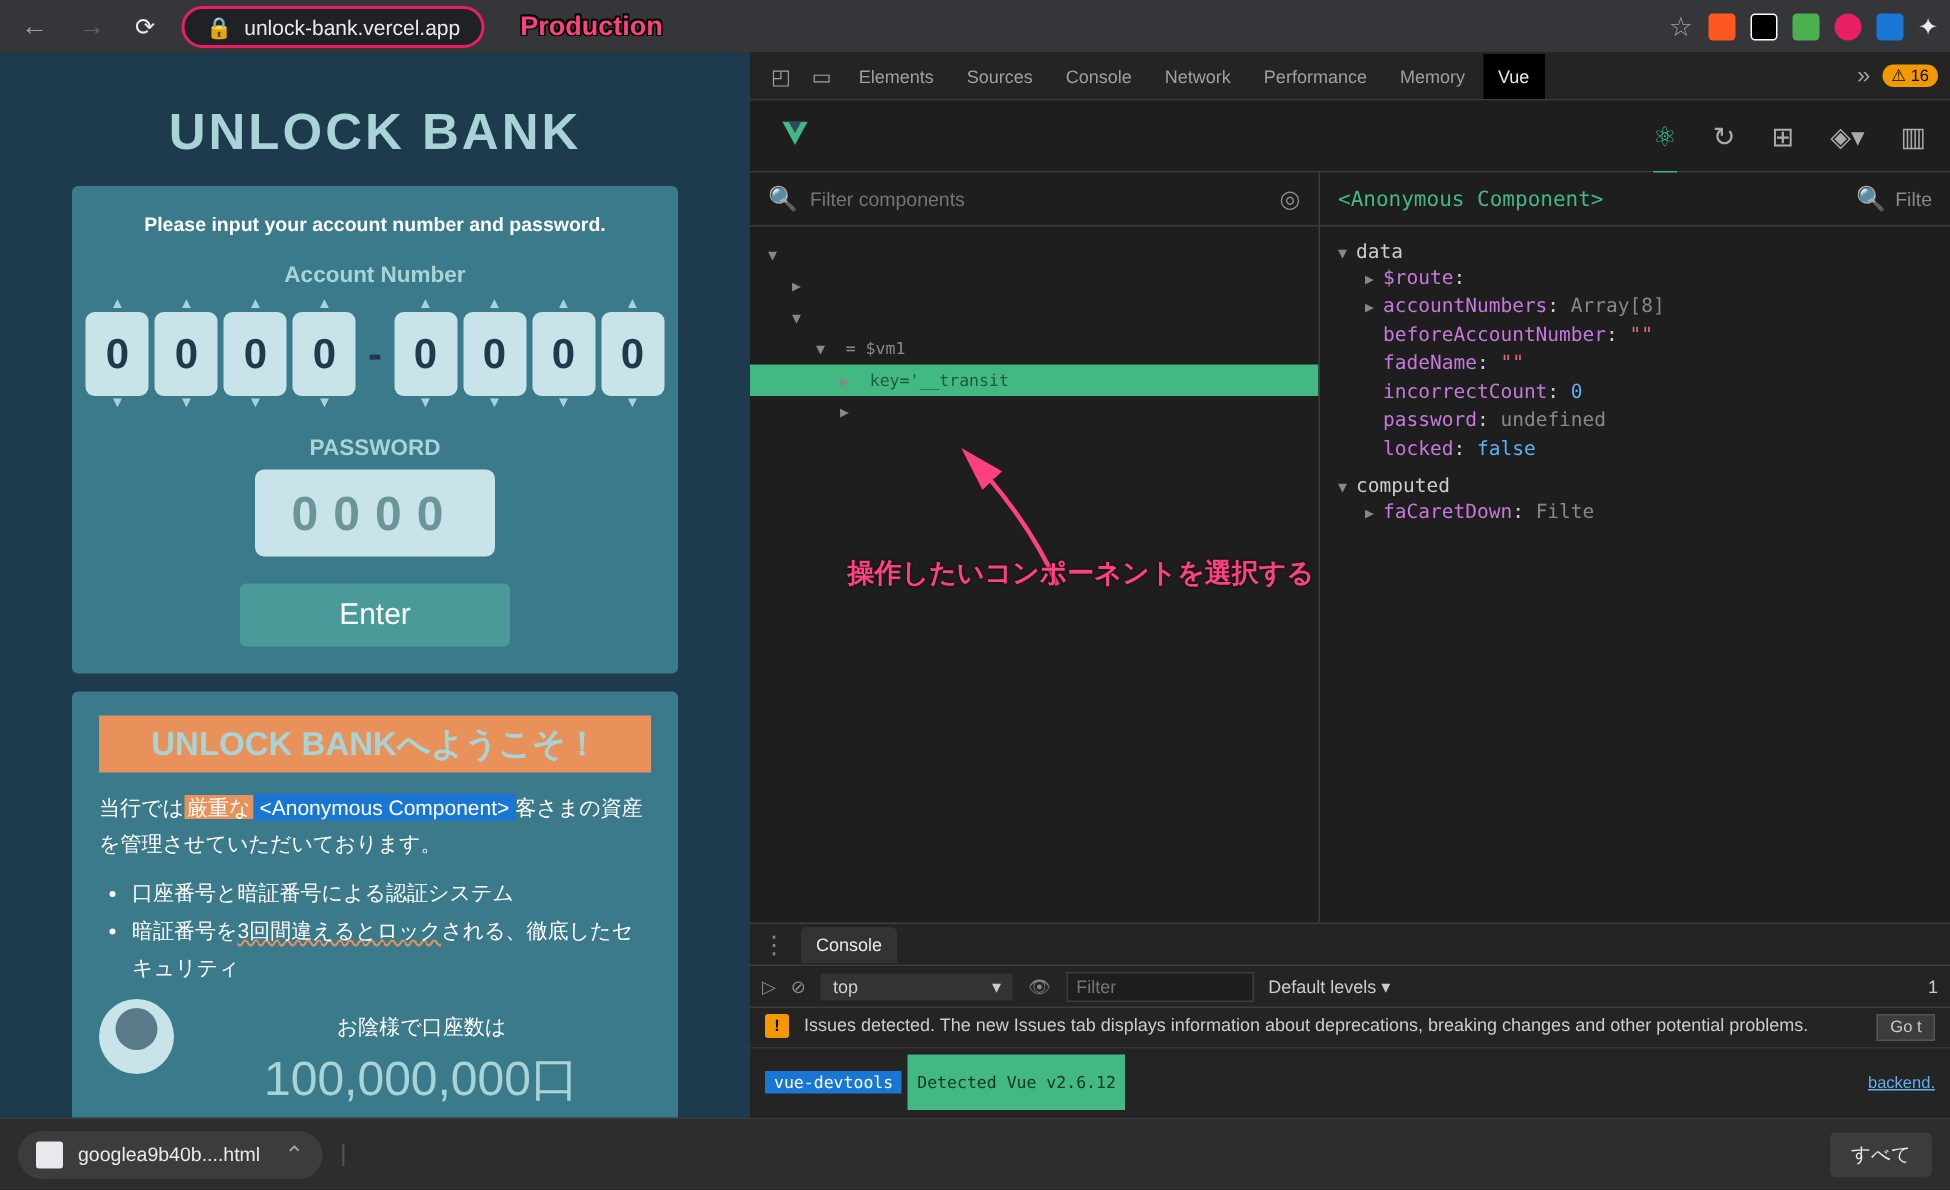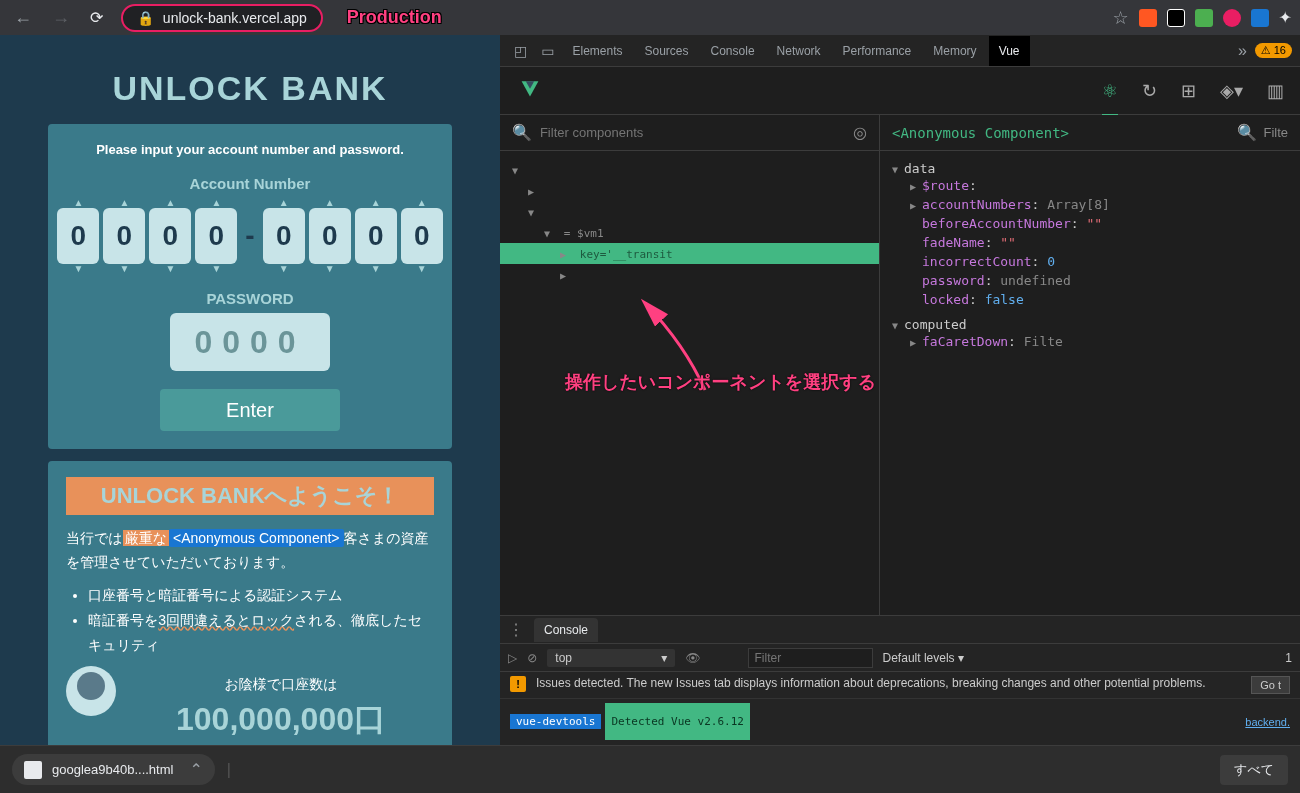--- a/index.html
+++ b/index.html
@@ -111,7 +111,7 @@
 .console-toolbar { height: 28px; display: flex; align-items: center; padding: 0 8px; gap: 10px; border-bottom: 1px solid #3c3c3c; font-size: 12px; }
 .console-tb-icon { color: #888; }
 .console-ctx { color: #ccc; background: #333; padding: 2px 8px; border-radius: 2px; flex: 0 0 auto; width: 128px; }
-.console-filter { background: #1e1e1e; border: 1px solid #3c3c3c; color: #888; padding: 2px 6px; font-size: 12px; width: 125px; margin-left: 37px; }
+.console-filter { background: #1e1e1e; border: 1px solid #3c3c3c; color: #888; padding: 2px 6px; font-size: 12px; width: 125px; }
 .console-levels { color: #ccc; }
 .console-body { flex: 1; font-size: 12px; overflow: auto; }
 .console-msg { display: flex; padding: 4px 10px; border-bottom: 1px solid #333; gap: 10px; align-items: flex-start; }

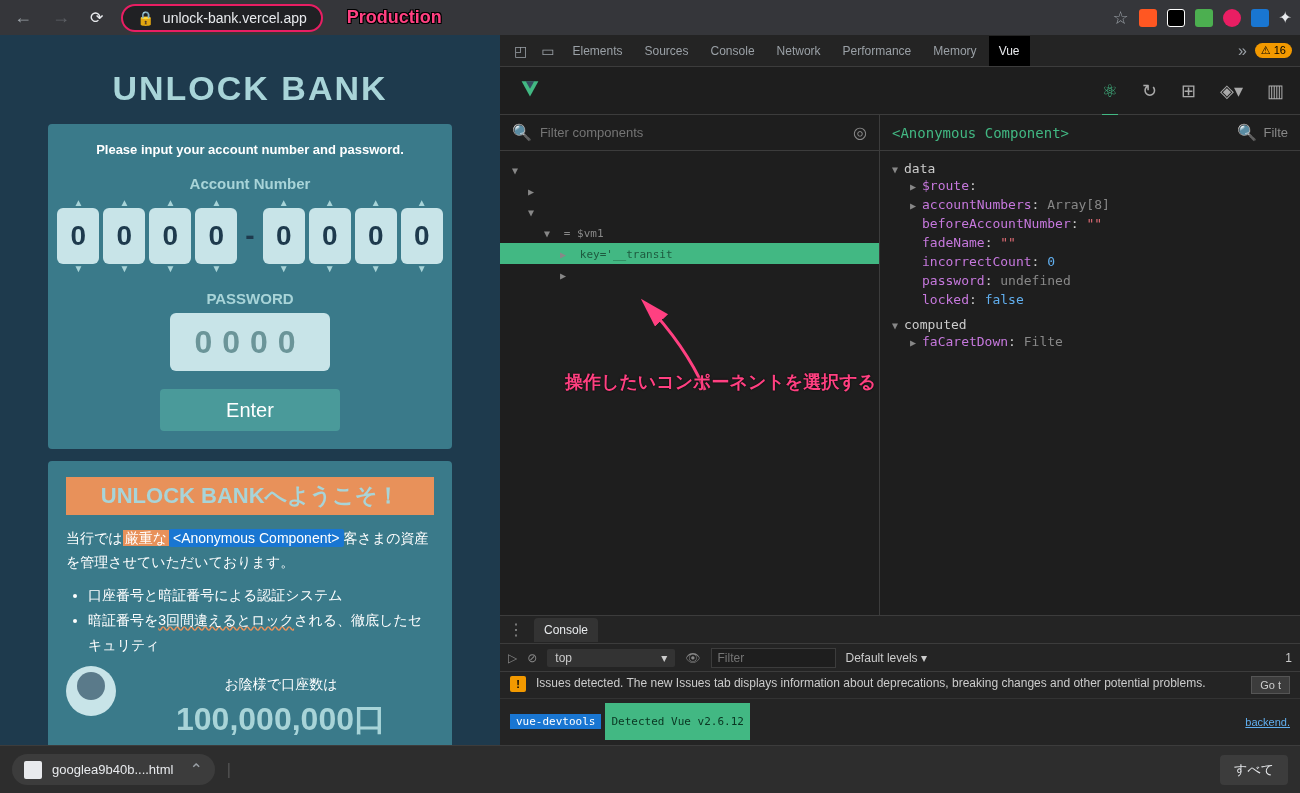--- a/index.html
+++ b/index.html
@@ -46,7 +46,7 @@
 .welcome-list { list-style: disc; margin-left: 22px; margin-top: 8px; color: #fff; font-size: 14px; line-height: 1.8; }
 .welcome-underline { text-decoration: underline wavy #e8915a; }
 .welcome-sub { color: #fff; font-size: 14px; margin-top: 10px; text-align: center; }
-.big-number { color: #a8d4d8; font-size: 32px; font-weight: bold; text-align: center; margin-top: 4px; }
+.big-number { color: #a8d4d8; font-size: 32px; font-weight: normal; text-align: center; margin-top: 4px; }
 .avatar-area { display: flex; align-items: flex-start; gap: 12px; margin-top: 8px; }
 .avatar { width: 50px; height: 50px; background: #c8e4e8; border-radius: 50%; flex-shrink: 0; position: relative; }
 .avatar::before { content: ""; position: absolute; width: 28px; height: 28px; background: #5a7a8a; border-radius: 50%; top: 6px; left: 11px; }

